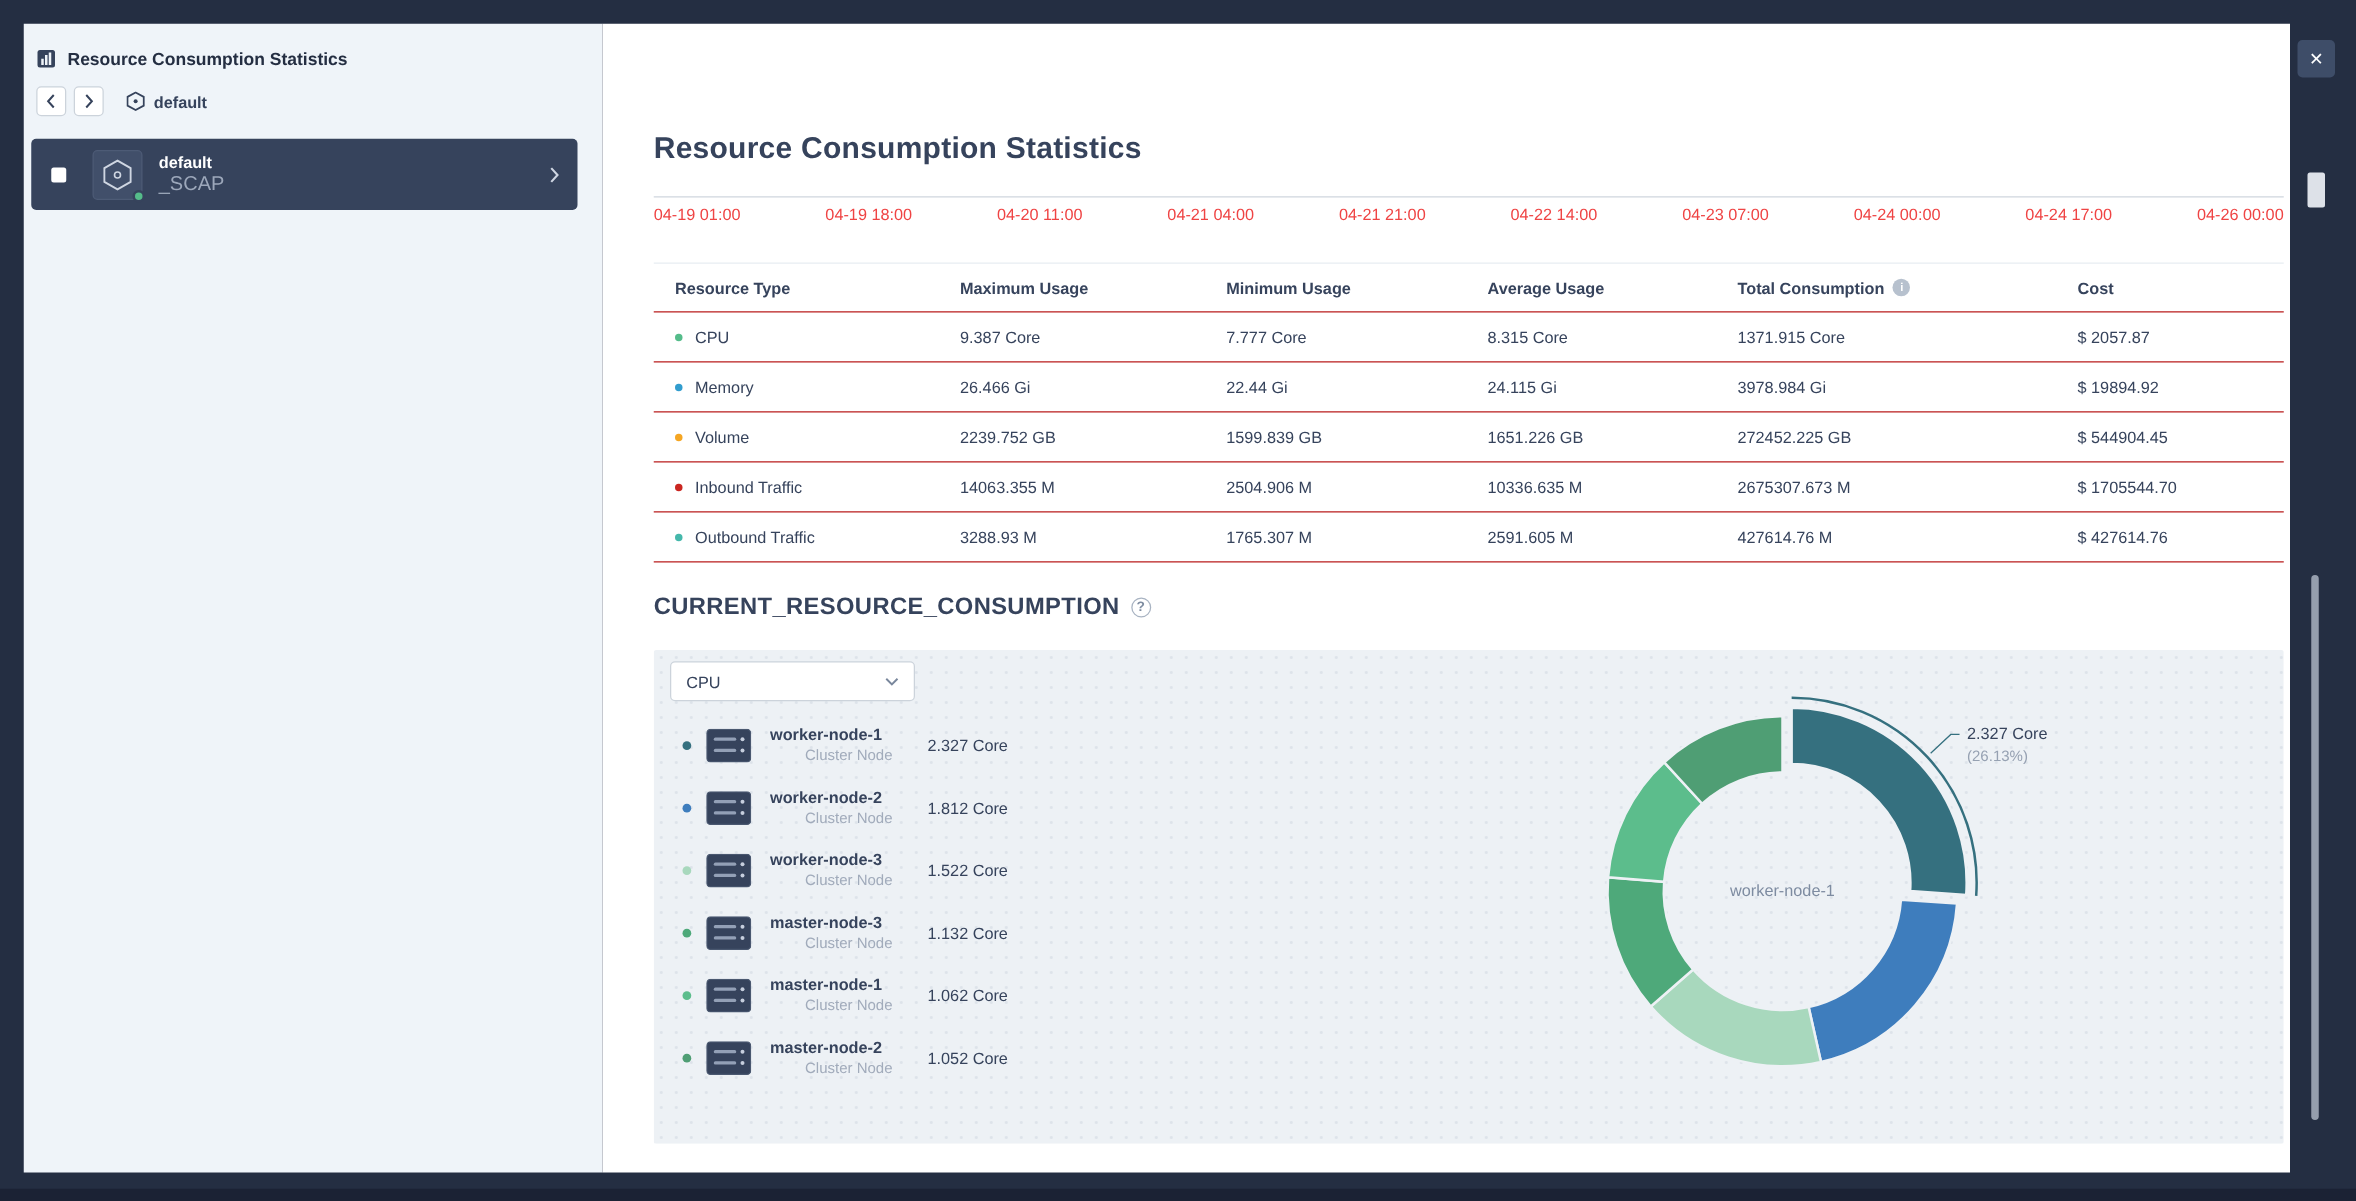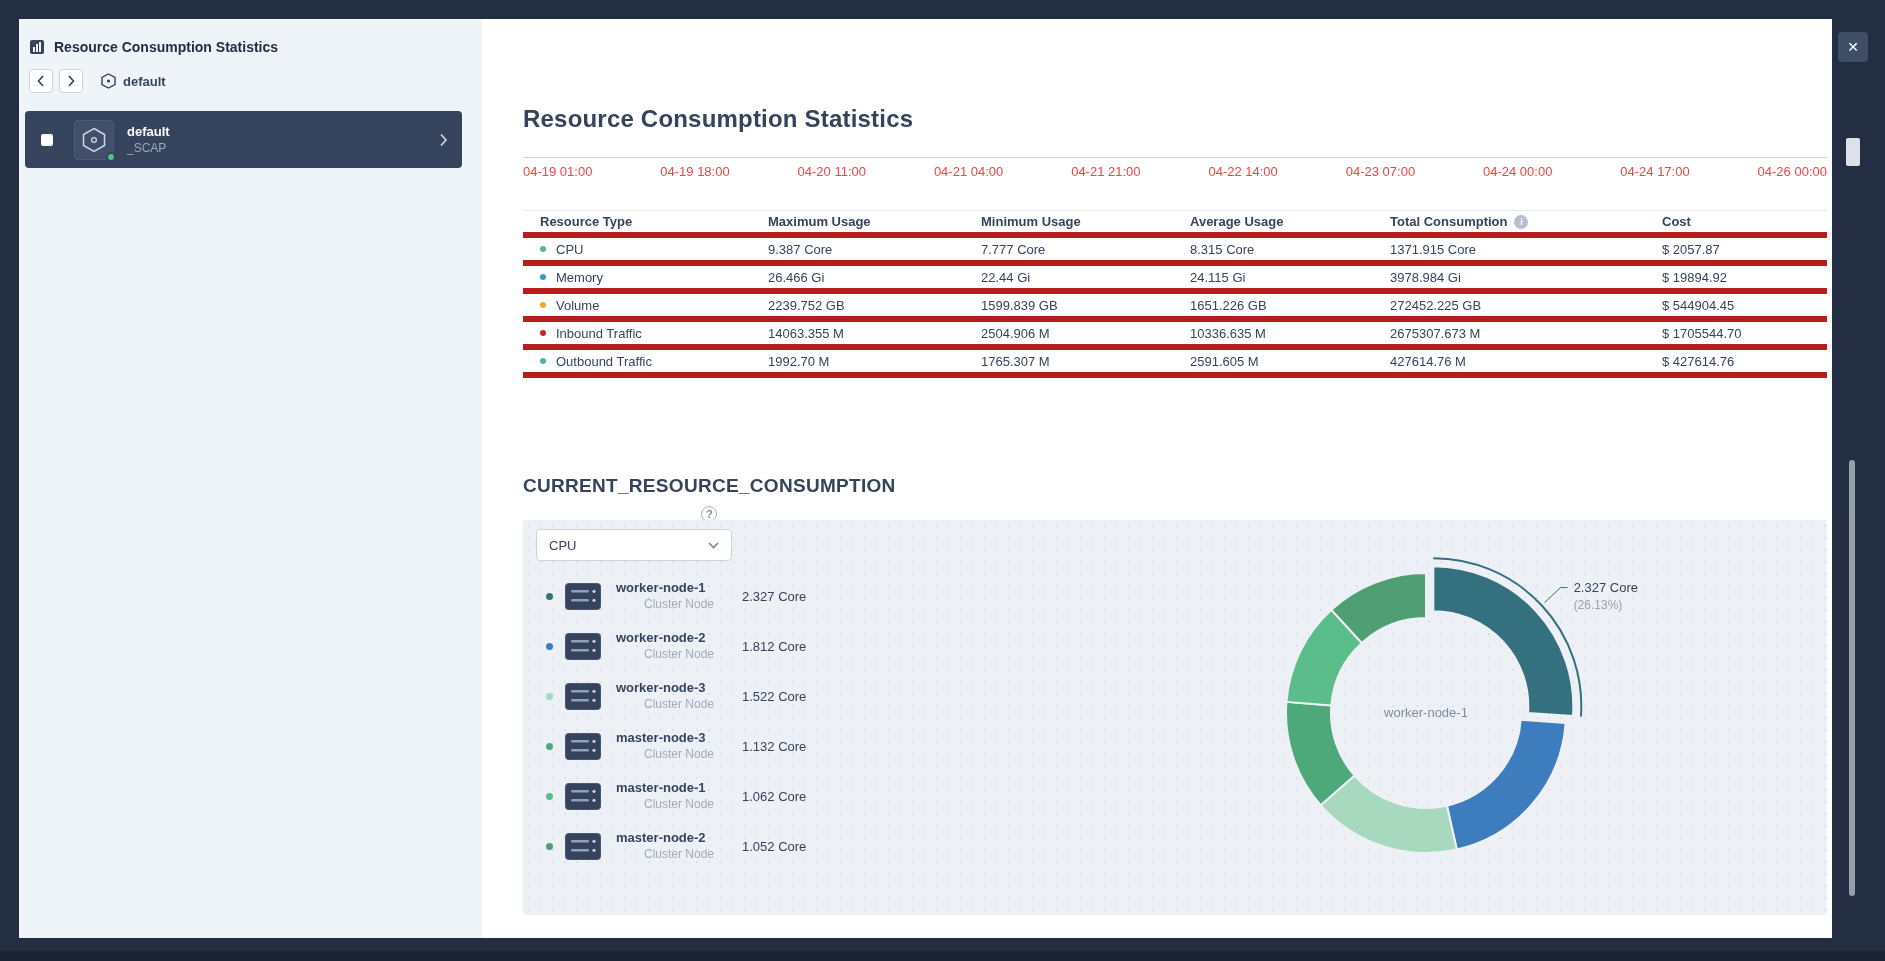--- a/index.html
+++ b/index.html
@@ -40,7 +40,7 @@
   }
   .pc-text { display:flex; flex-direction:column; gap:4px; margin-left:13px; }
   .pc-name { font-size:13px; font-weight:700; color:#fff; line-height:1; }
-  .pc-sub { font-size:12px; color:#9ca7ba; line-height:1; }
+  .pc-sub { font-size:16px; color:#9ca7ba; line-height:1; }
   .pc-chevron { margin-left:auto; display:flex; }
 
   

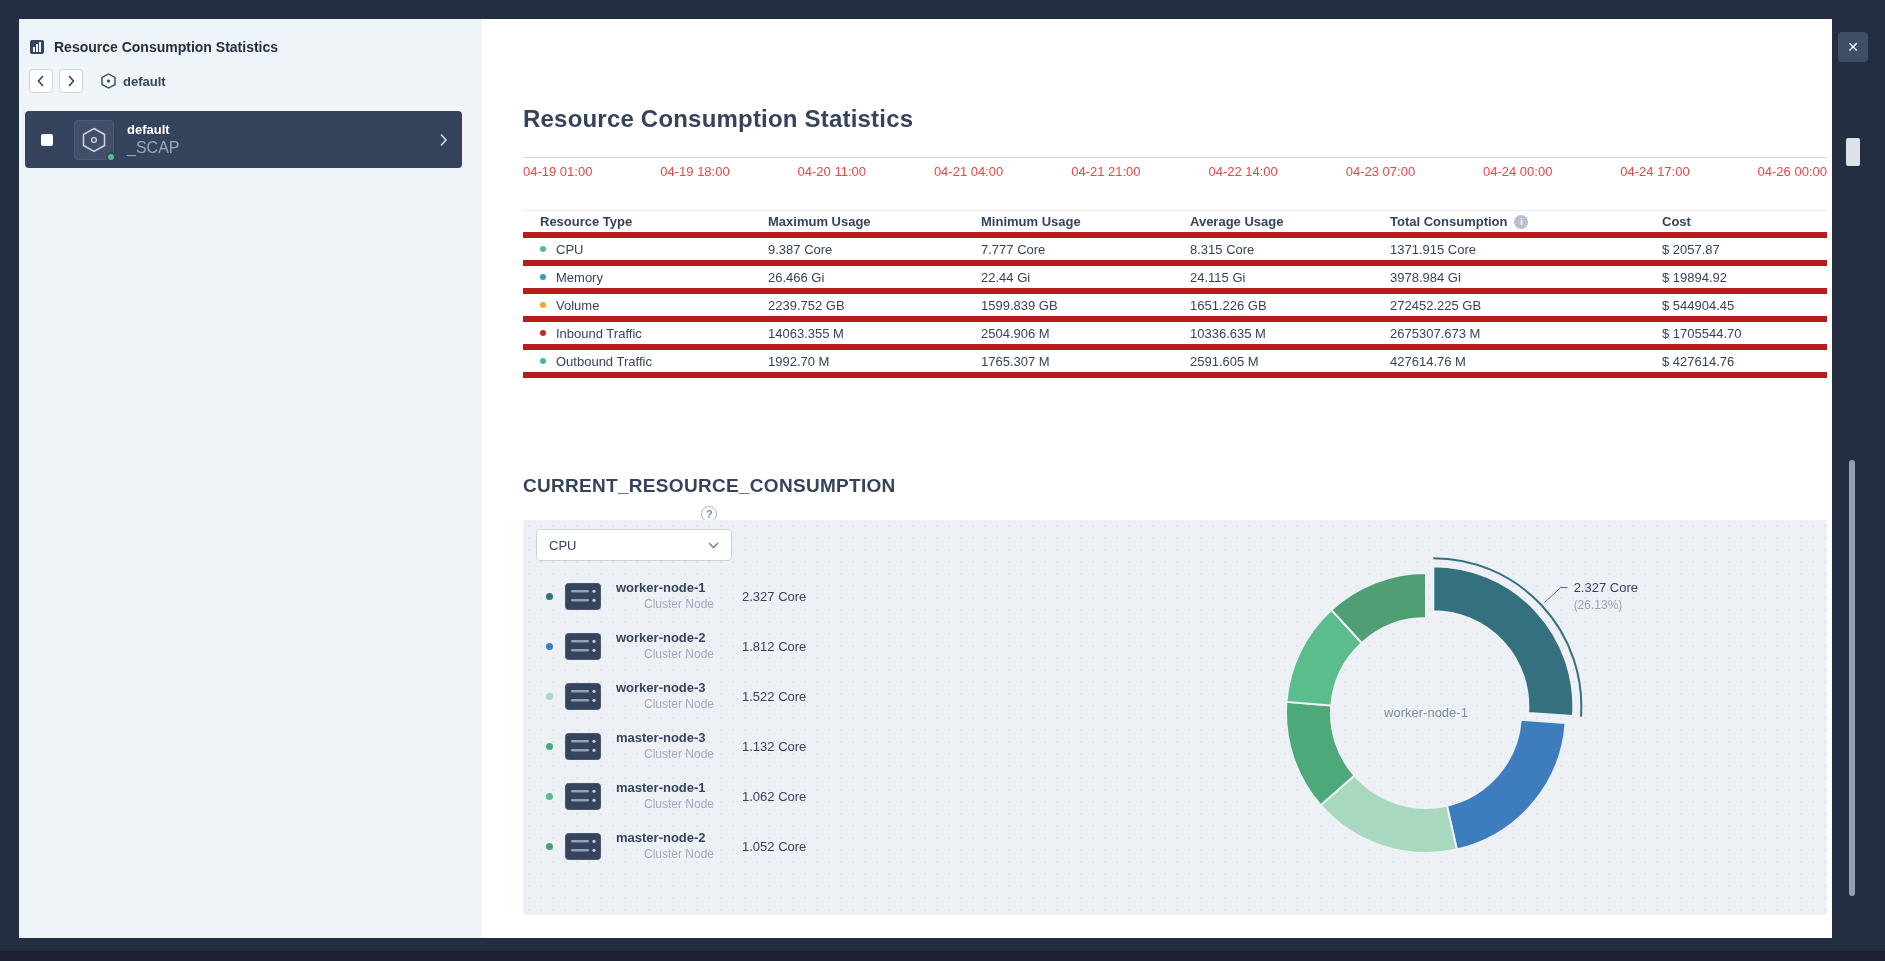--- a/index.html
+++ b/index.html
@@ -53,7 +53,7 @@
   .u-table { position:absolute; left:41px; top:191px; width:1304px; font-size:13px; }
   .u-row {
     display:grid; grid-template-columns:228px 213px 209px 200px 272px 1fr;
-    align-items:center; height:28px; border-bottom:6px solid #b91c1c; padding-left:17px;
+    align-items:center; height:40px; border-bottom:1px solid #b91c1c; padding-left:17px;
   }
   .u-head { border-top:1px solid #e8edf2; font-weight:700; color:#36435c; }
   .u-cell { display:flex; align-items:center; color:#36435c; }

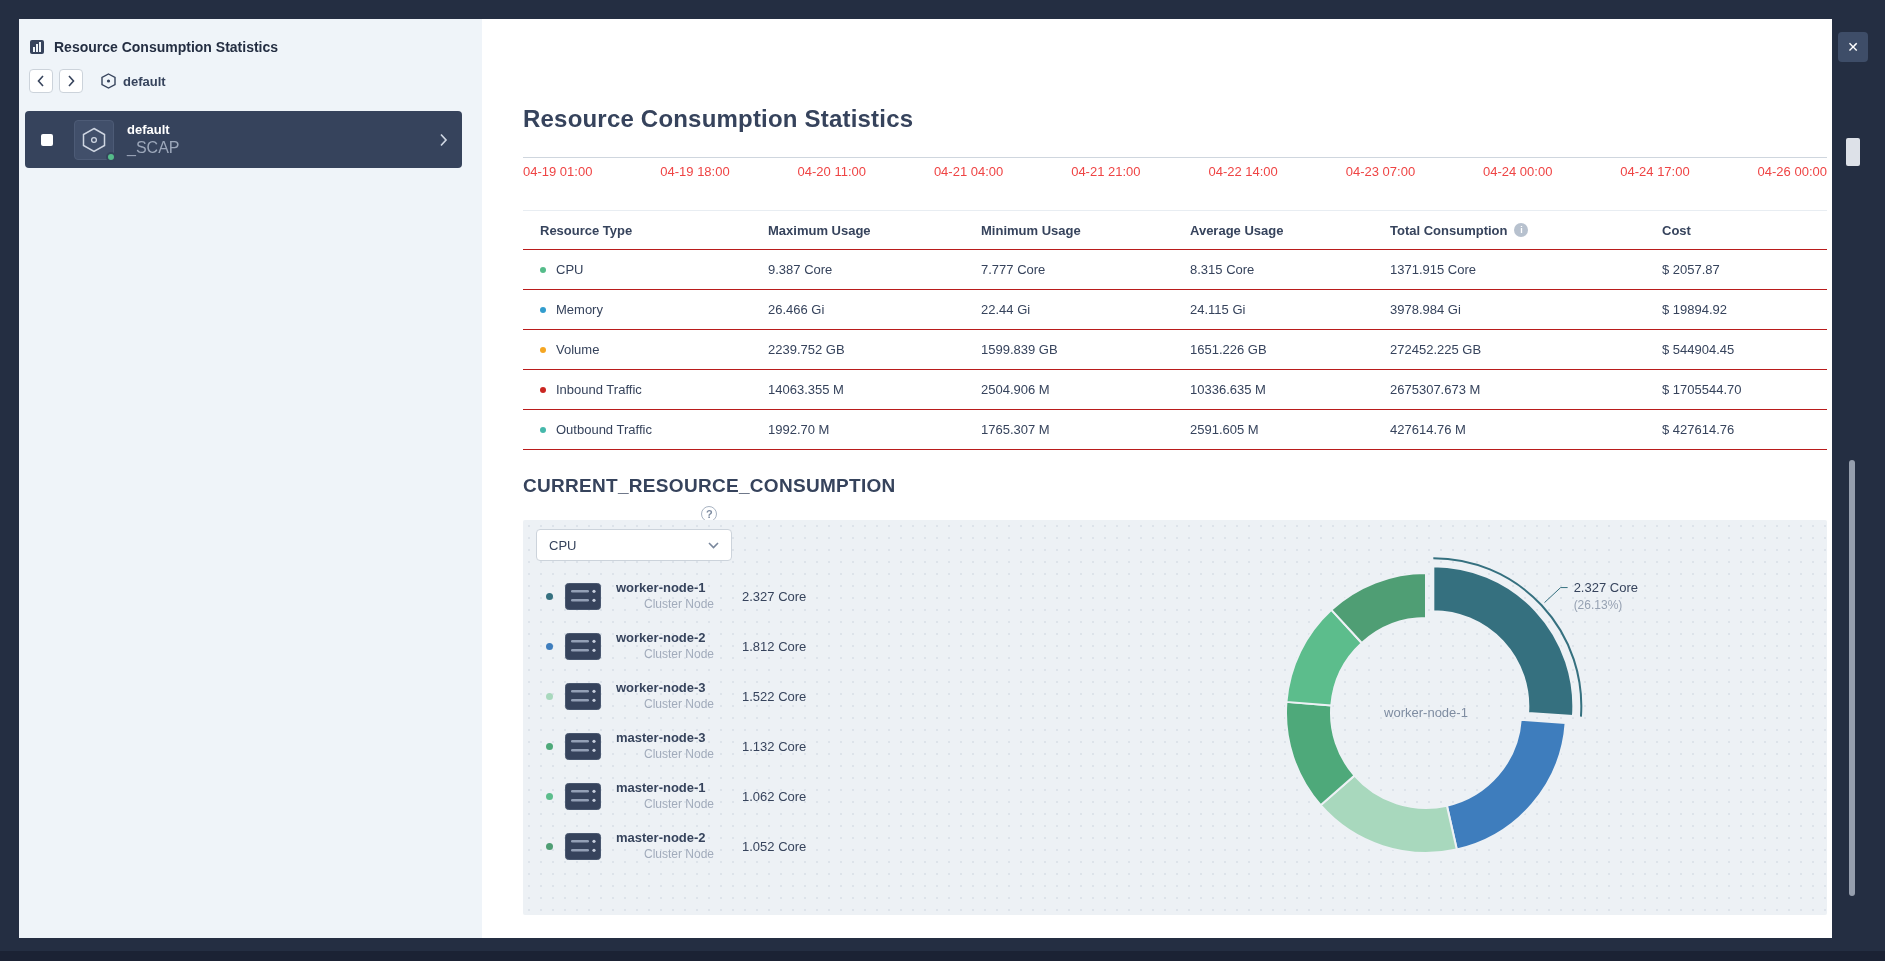--- a/index.html
+++ b/index.html
@@ -256,7 +256,7 @@
             <span class="dot" data-name="resource-dot" style="background: rgb(69, 184, 171);"></span>
             <span data-name="resource-type-label">Outbound Traffic</span>
           </div>
-          <div class="u-cell" data-name="cell-max">1992.70 M</div>
+          <div class="u-cell" data-name="cell-max">3288.93 M</div>
           <div class="u-cell" data-name="cell-min">1765.307 M</div>
           <div class="u-cell" data-name="cell-avg">2591.605 M</div>
           <div class="u-cell" data-name="cell-total">427614.76 M</div>

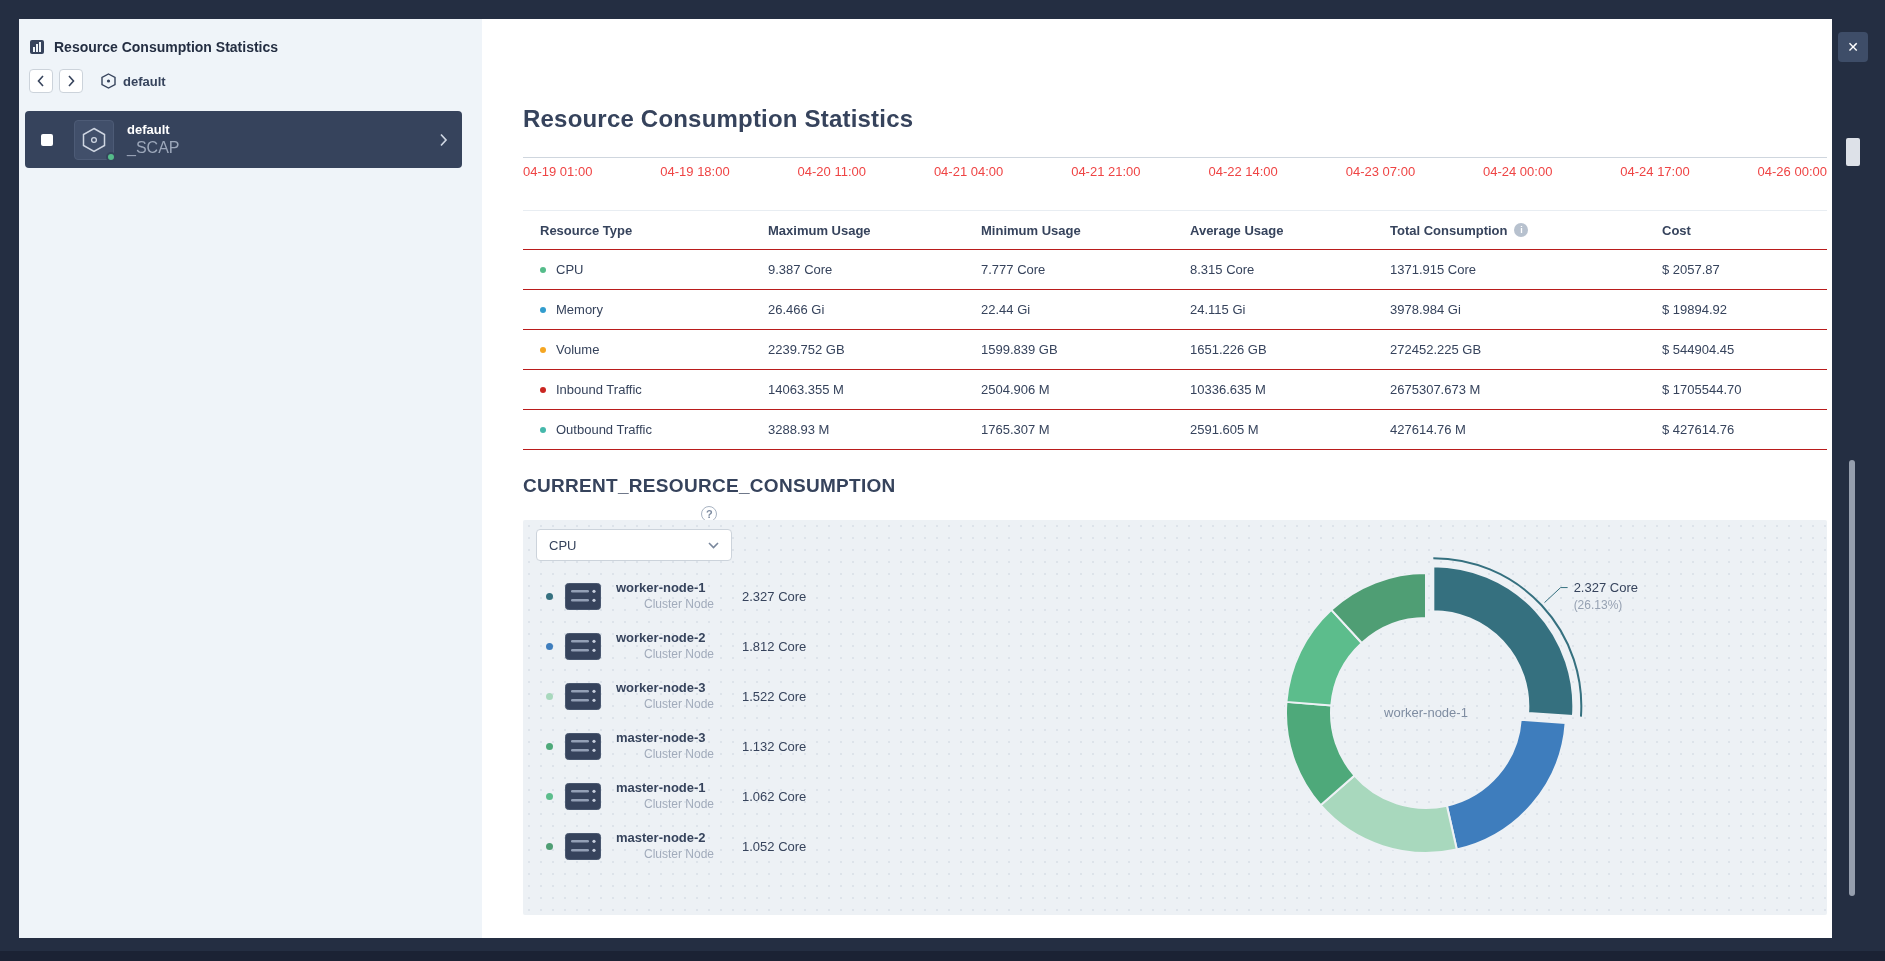--- a/index.html
+++ b/index.html
@@ -64,7 +64,7 @@
     margin-left:7px; cursor:pointer;
   }
 
-  .section-heading { position:absolute; left:41px; top:456px; display:flex; align-items:center; gap:9px;flex-direction:column; }
+  .section-heading { position:absolute; left:41px; top:456px; display:flex; align-items:center; gap:9px; }
   .section-heading > span:first-child { font-size:19px; font-weight:700; color:#36435c; letter-spacing:0.3px; }
   .q-icon {
     width:16px; height:16px; border-radius:50%; border:1px solid #a8b3c2; color:#7e8ca1;

